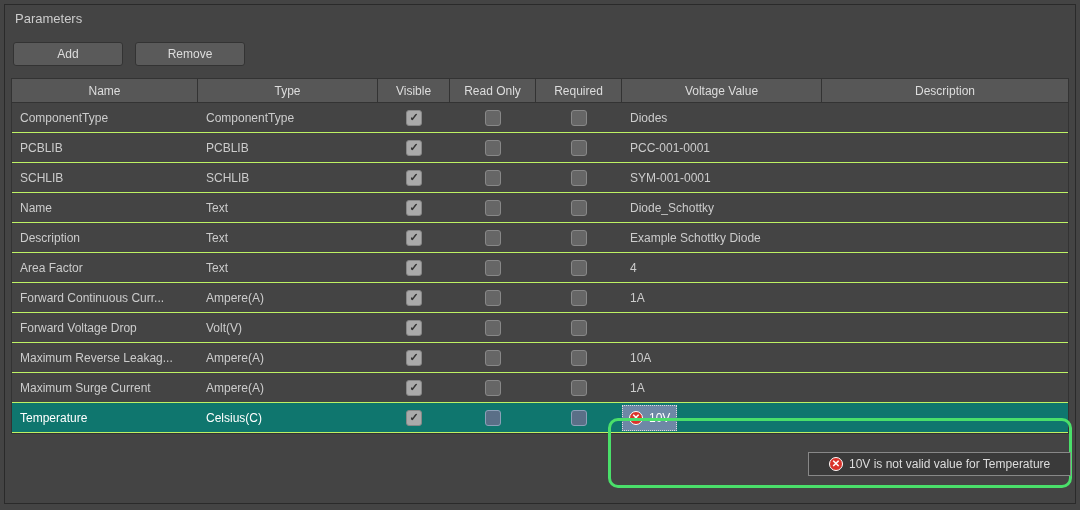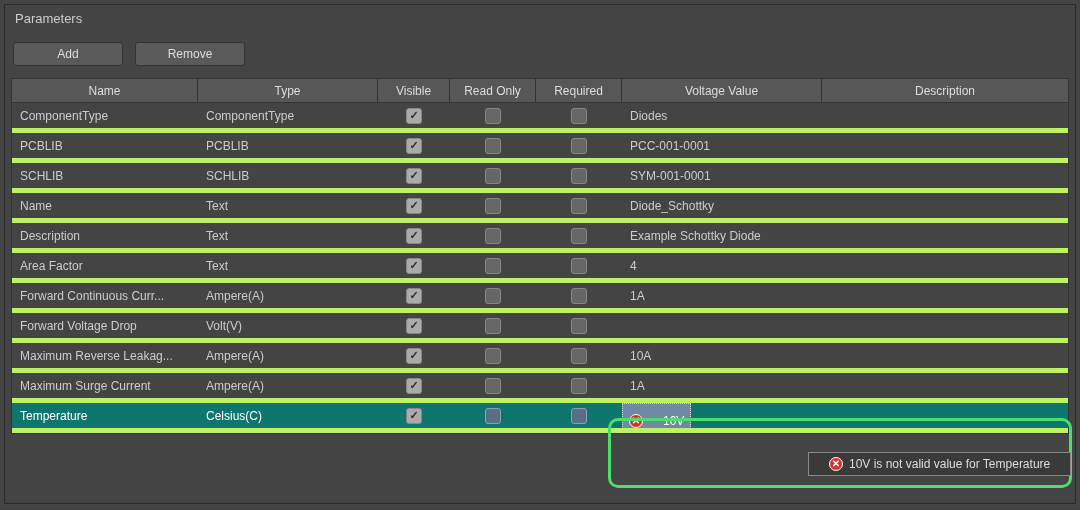--- a/index.html
+++ b/index.html
@@ -65,7 +65,7 @@
     .row {
       display: flex;
       height: 30px;
-      border-bottom: 5px solid #bef264;
+      border-bottom: 1px solid #bef264;
     }
     .row.selected {
       background: #0f766e;

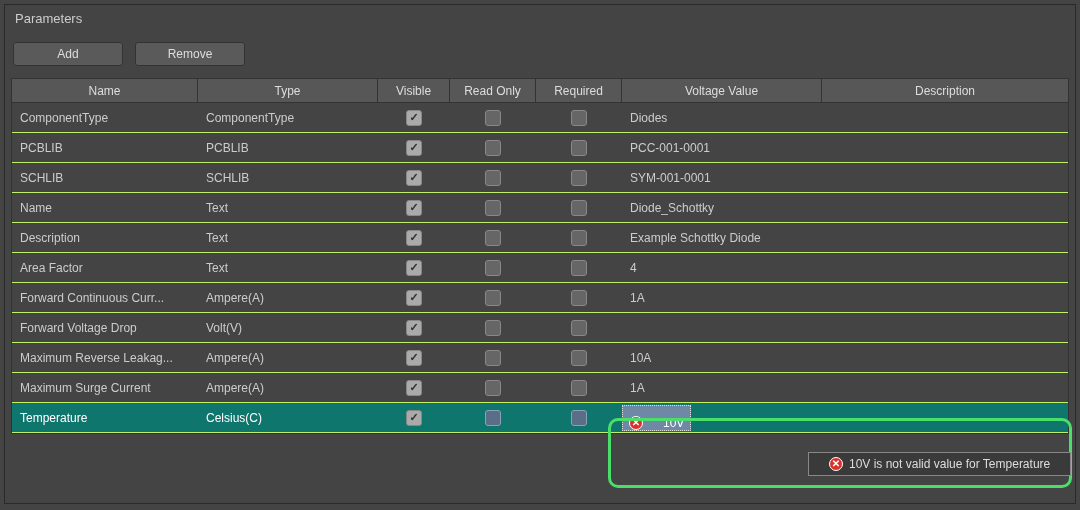--- a/index.html
+++ b/index.html
@@ -110,8 +110,8 @@
     .err-cell {
       position: relative;
       display: flex;
-      align-items: flex-end;
-      gap: 20px;
+      align-items: center;
+      gap: 6px;
       background: #6e88a6;
       border: 1px dotted #ddd;
       height: 26px;

